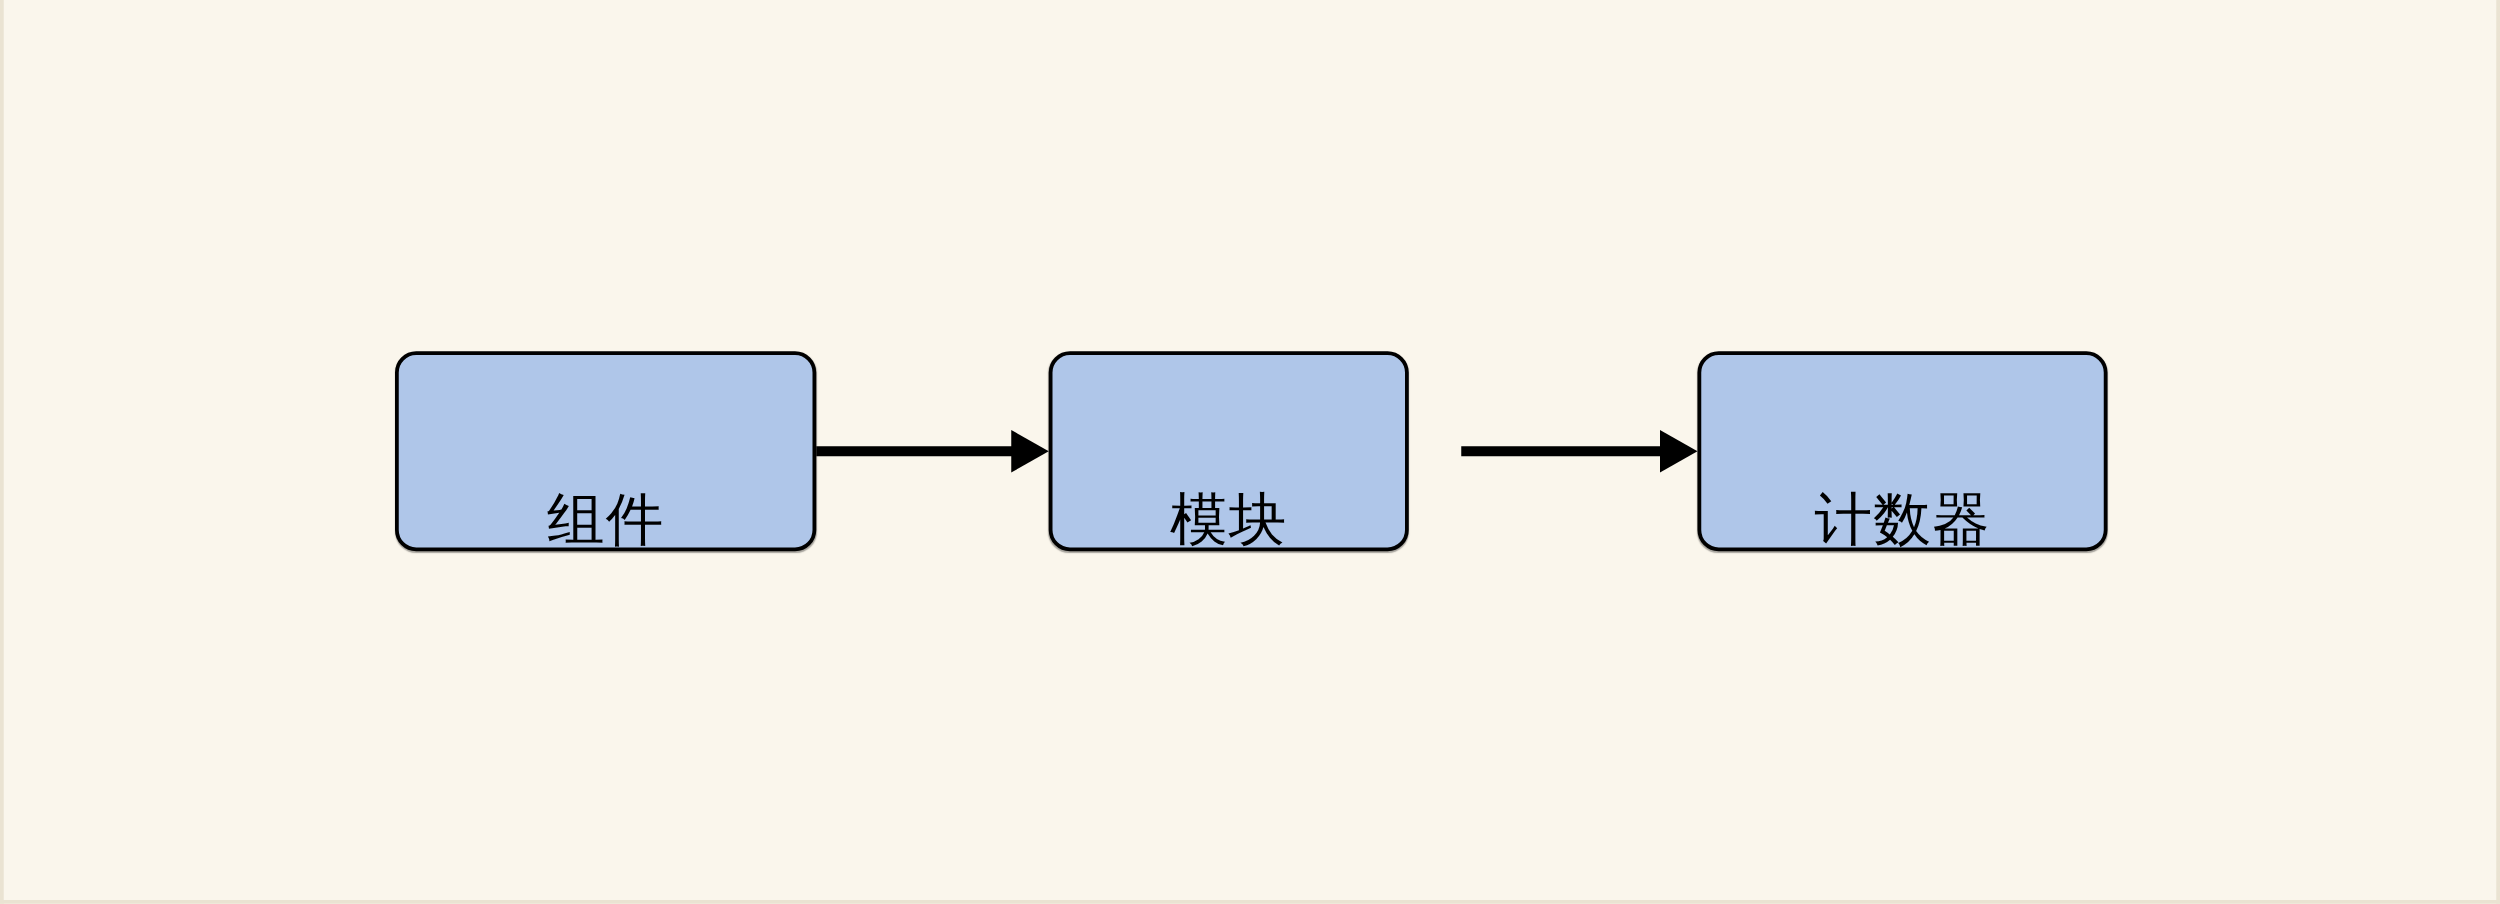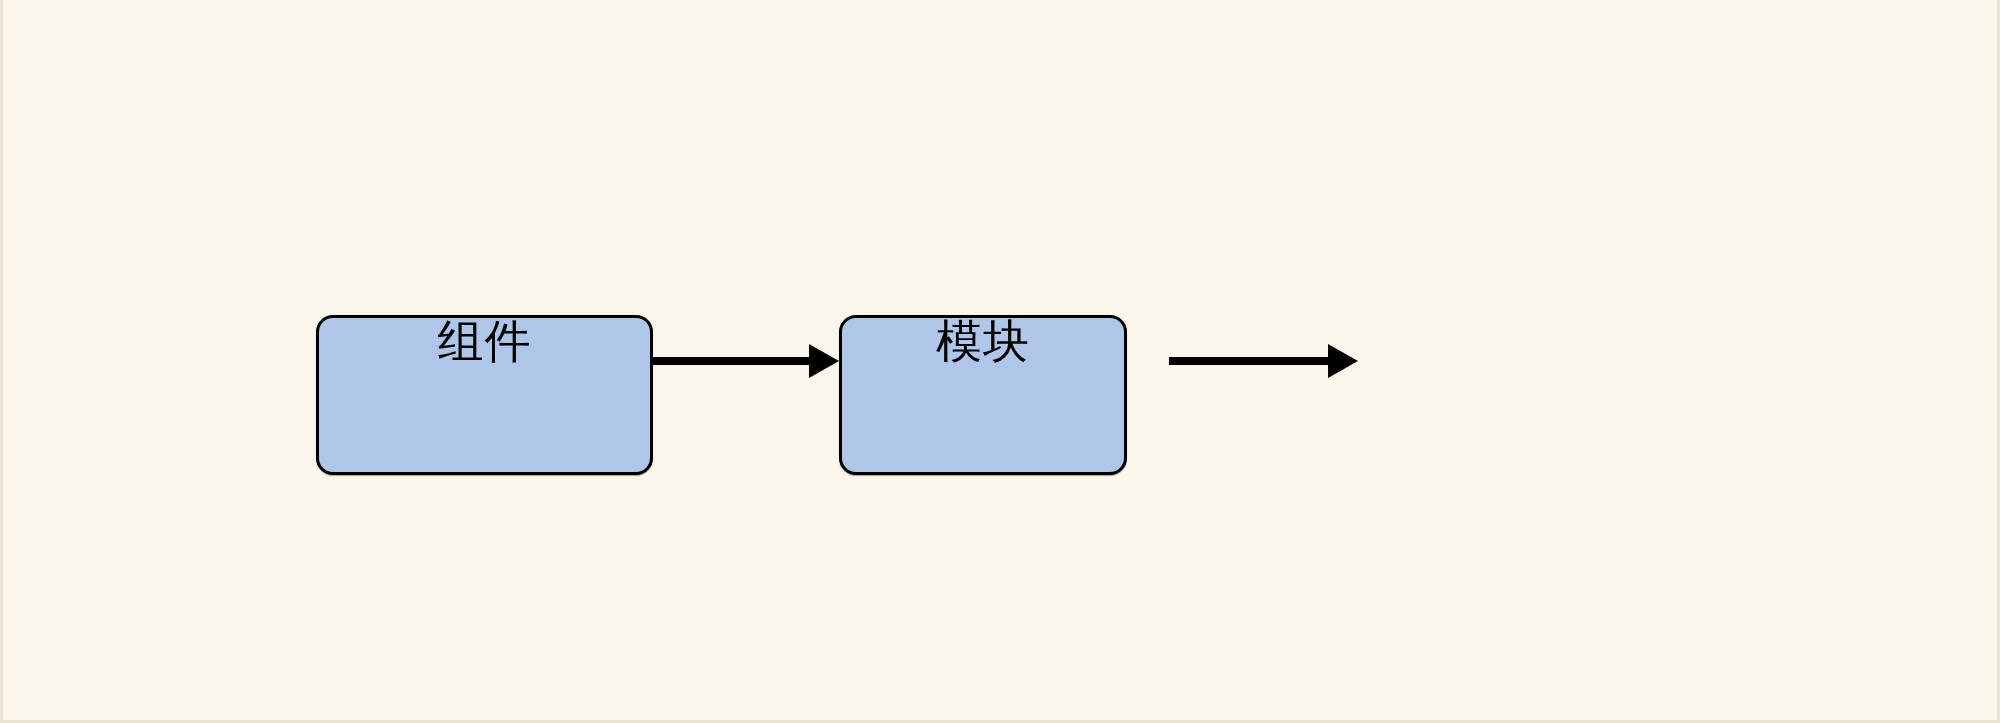--- a/index.html
+++ b/index.html
@@ -30,10 +30,9 @@
     border: 3px solid #000000;
     border-radius: 17px;
     display: flex;
-    align-items: flex-start;
+    align-items: flex-end;
     justify-content: center;
     box-shadow: 0 1px 1px rgba(0,0,0,0.35);
-    margin-top: 34px;
   }
   .node-label {
     font-size: 46px;

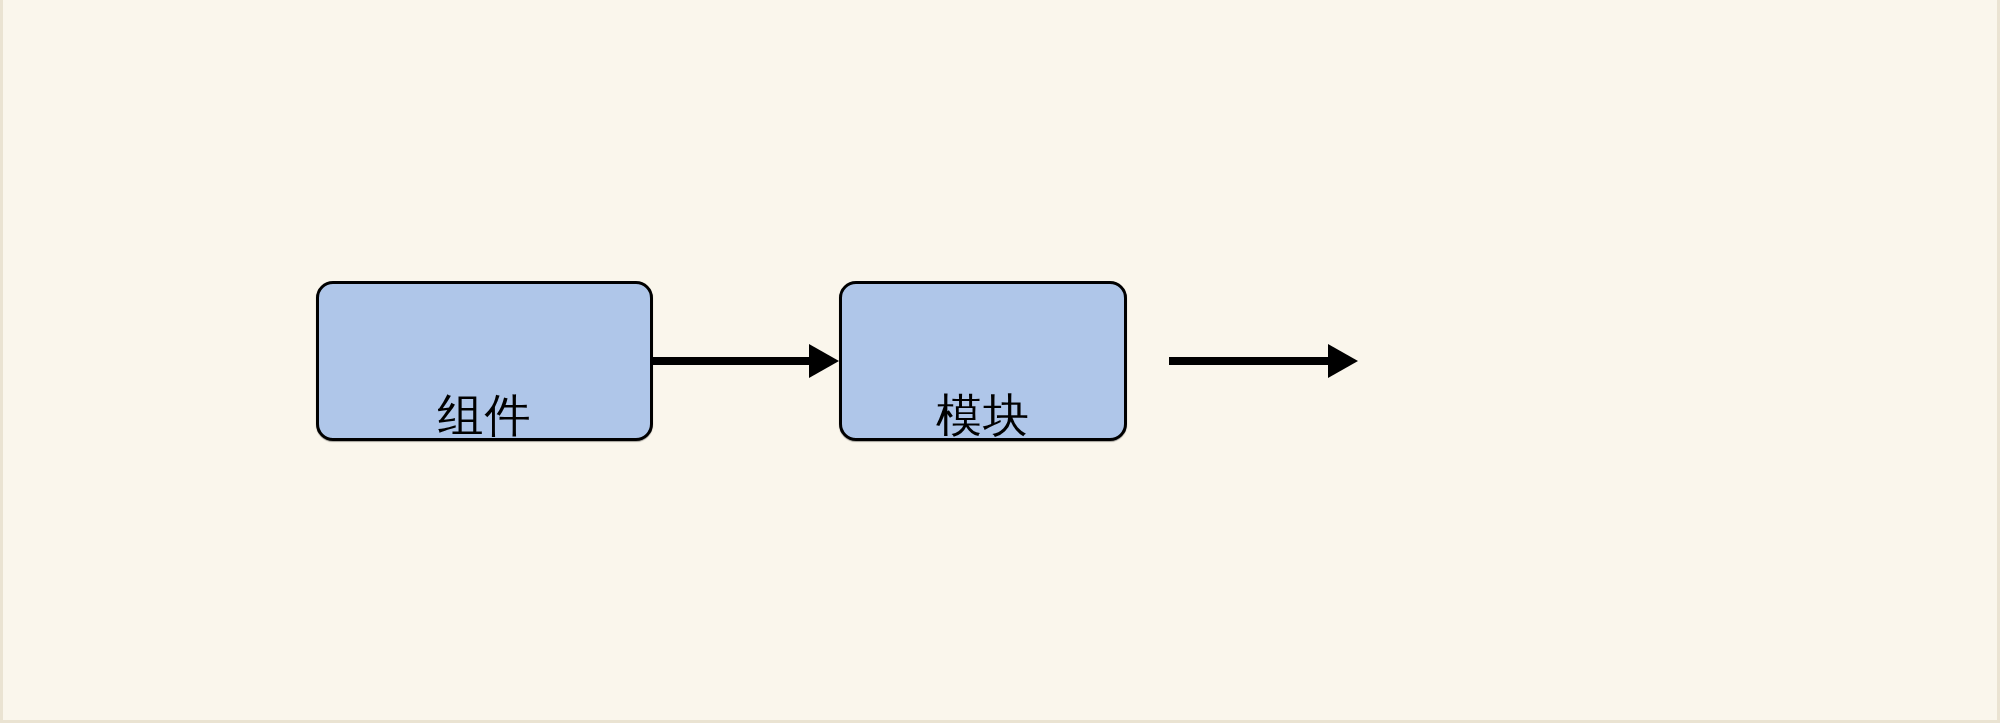--- a/index.html
+++ b/index.html
@@ -78,6 +78,9 @@
     <span class="node-label">模块</span>
   </div>
 
+  <div class="node" style="left: 1355px; top: 281px; width: 328px; height: 160px; background: rgb(175, 198, 233); border-color: rgb(0, 0, 0);">
+    <span class="node-label">计数器</span>
+  </div>
 
   <div class="edge" style="left: 650px; top: 361px; width: 186px;">
     <div class="edge-line" style="width: 158px; background: rgb(0, 0, 0);"></div>

